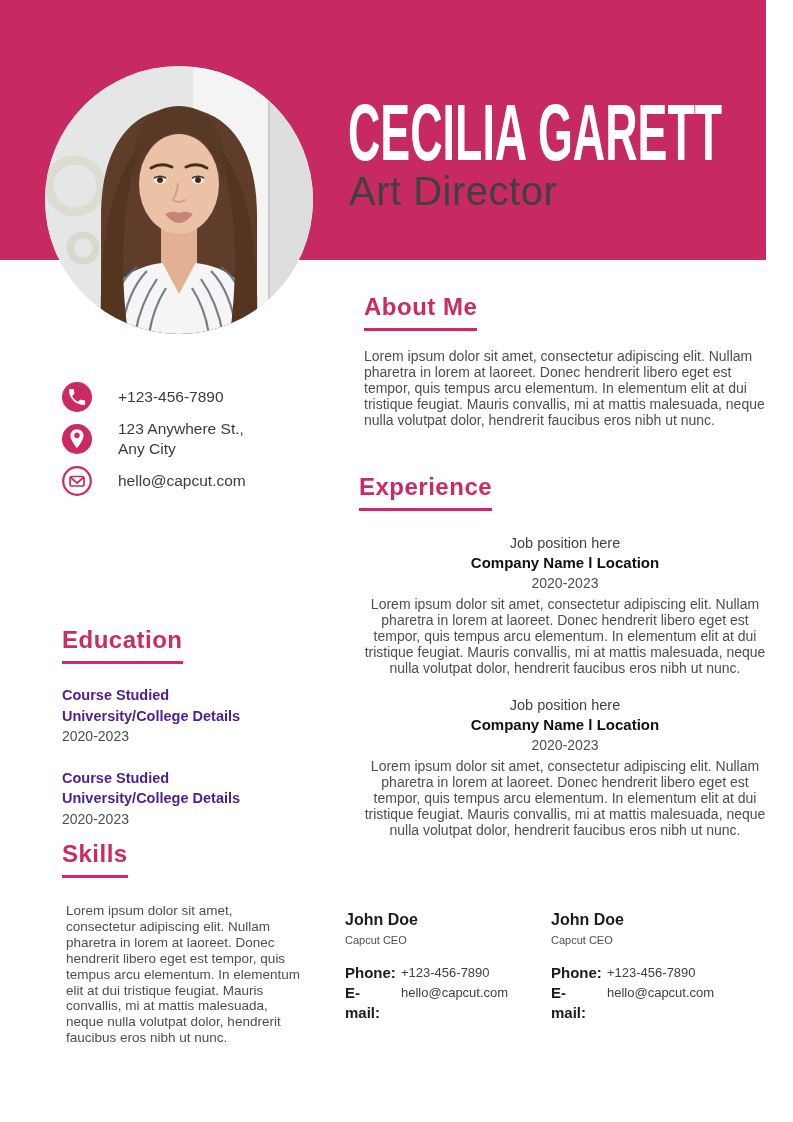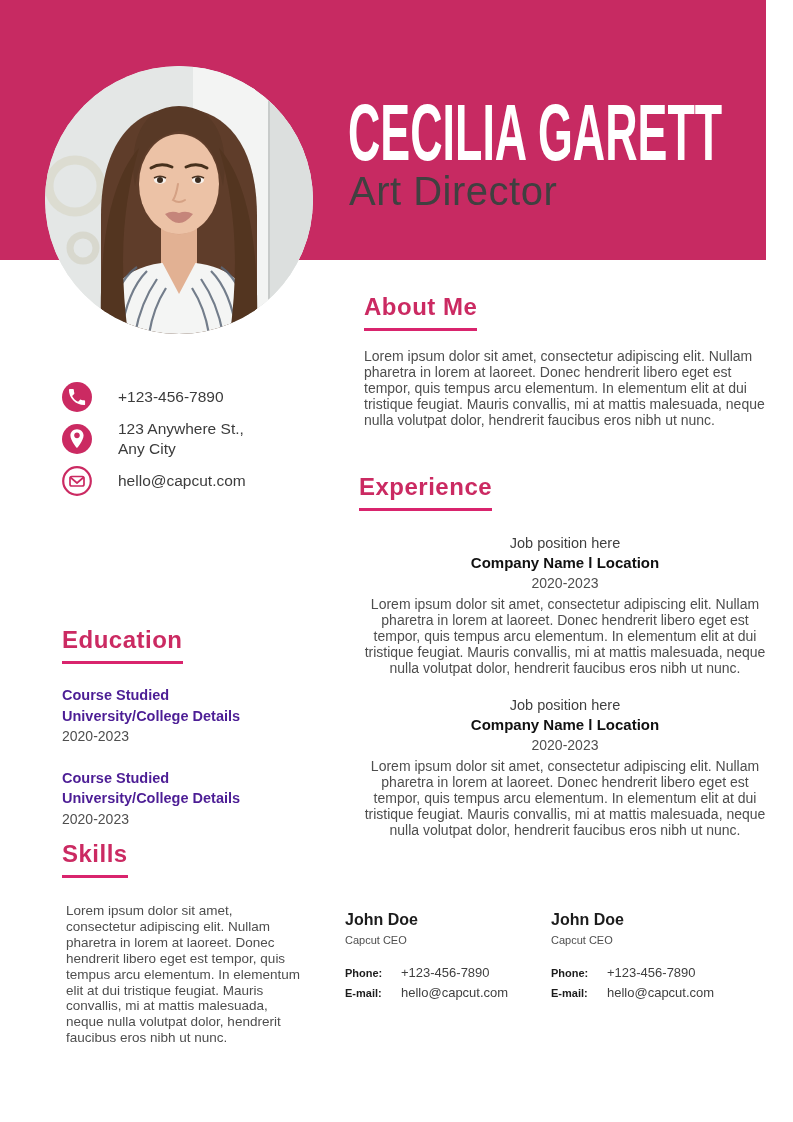--- a/index.html
+++ b/index.html
@@ -55,7 +55,7 @@
   .ref-role{font-size:11px;color:#4e4e4e;line-height:20px;}
   .ref-contact{margin-top:13px;}
   .ref-row{display:flex;gap:10px;line-height:20px;}
-  .ref-label{font-weight:700;color:#1c1c1c;font-size:11px;width:46px;flex:0 0 46px;}
+  .ref-label{font-weight:700;color:#1c1c1c;font-size:15px;width:46px;flex:0 0 46px;}
   .ref-val{color:#3f3f3f;font-size:13px;}
 </style>
 </head>

